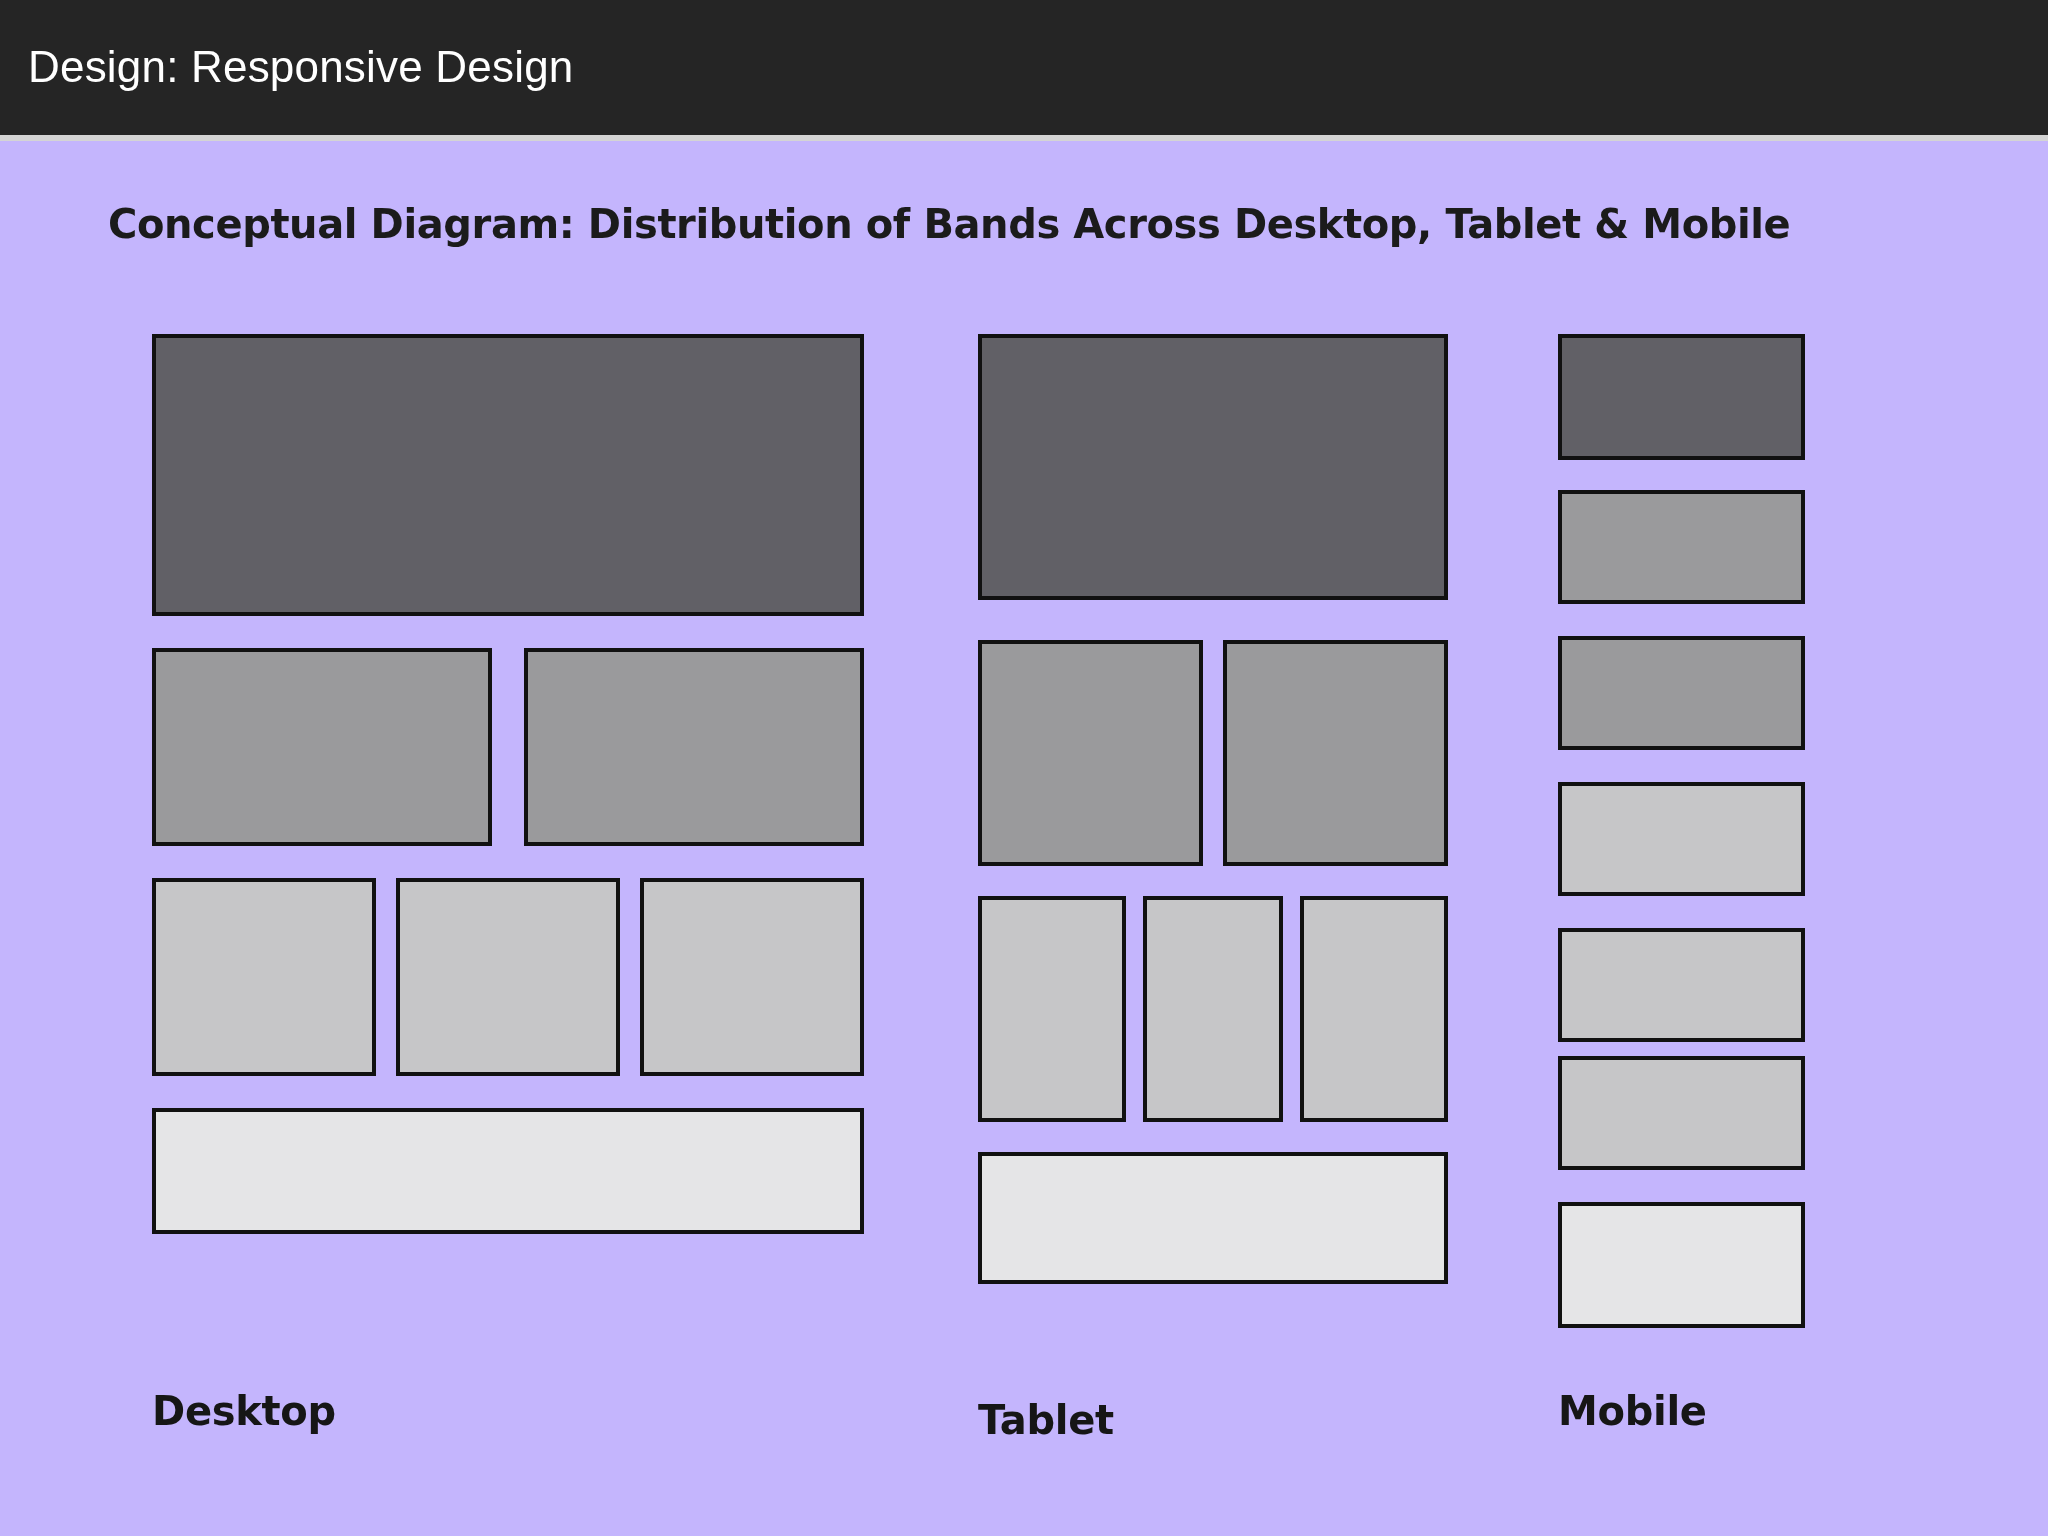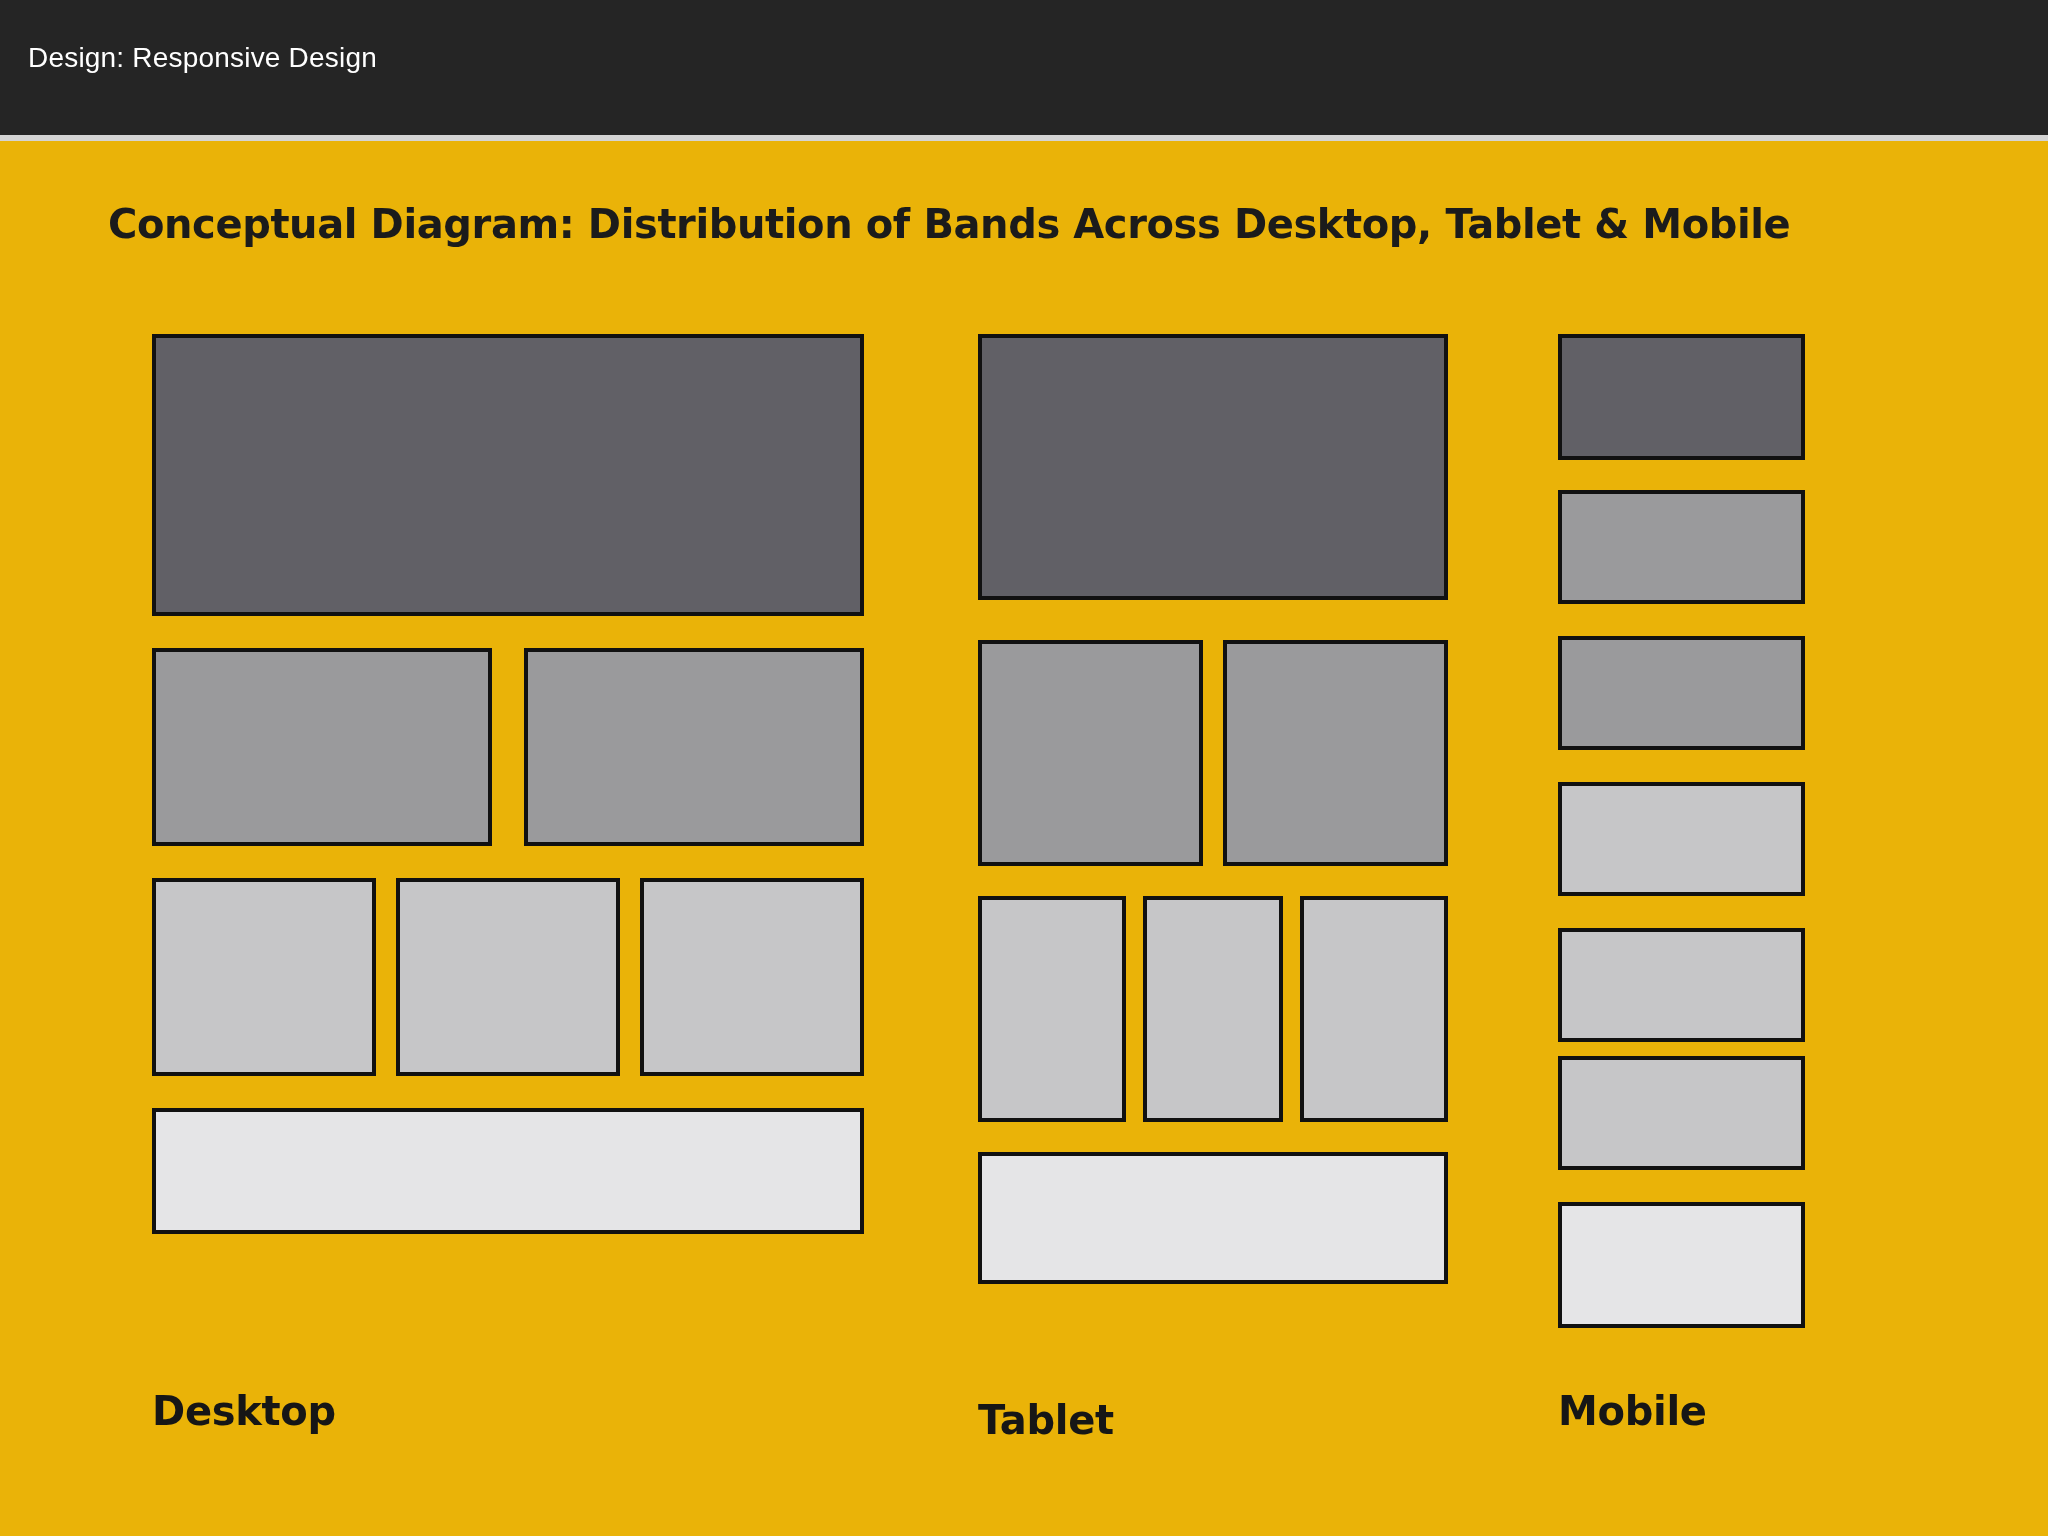--- a/index.html
+++ b/index.html
@@ -29,7 +29,7 @@
     left: 28px;
     top: 42px;
     color: #ffffff;
-    font-size: 28px;
+    font-size: 44px;
     font-weight: 400;
     letter-spacing: 0.2px;
     white-space: nowrap;

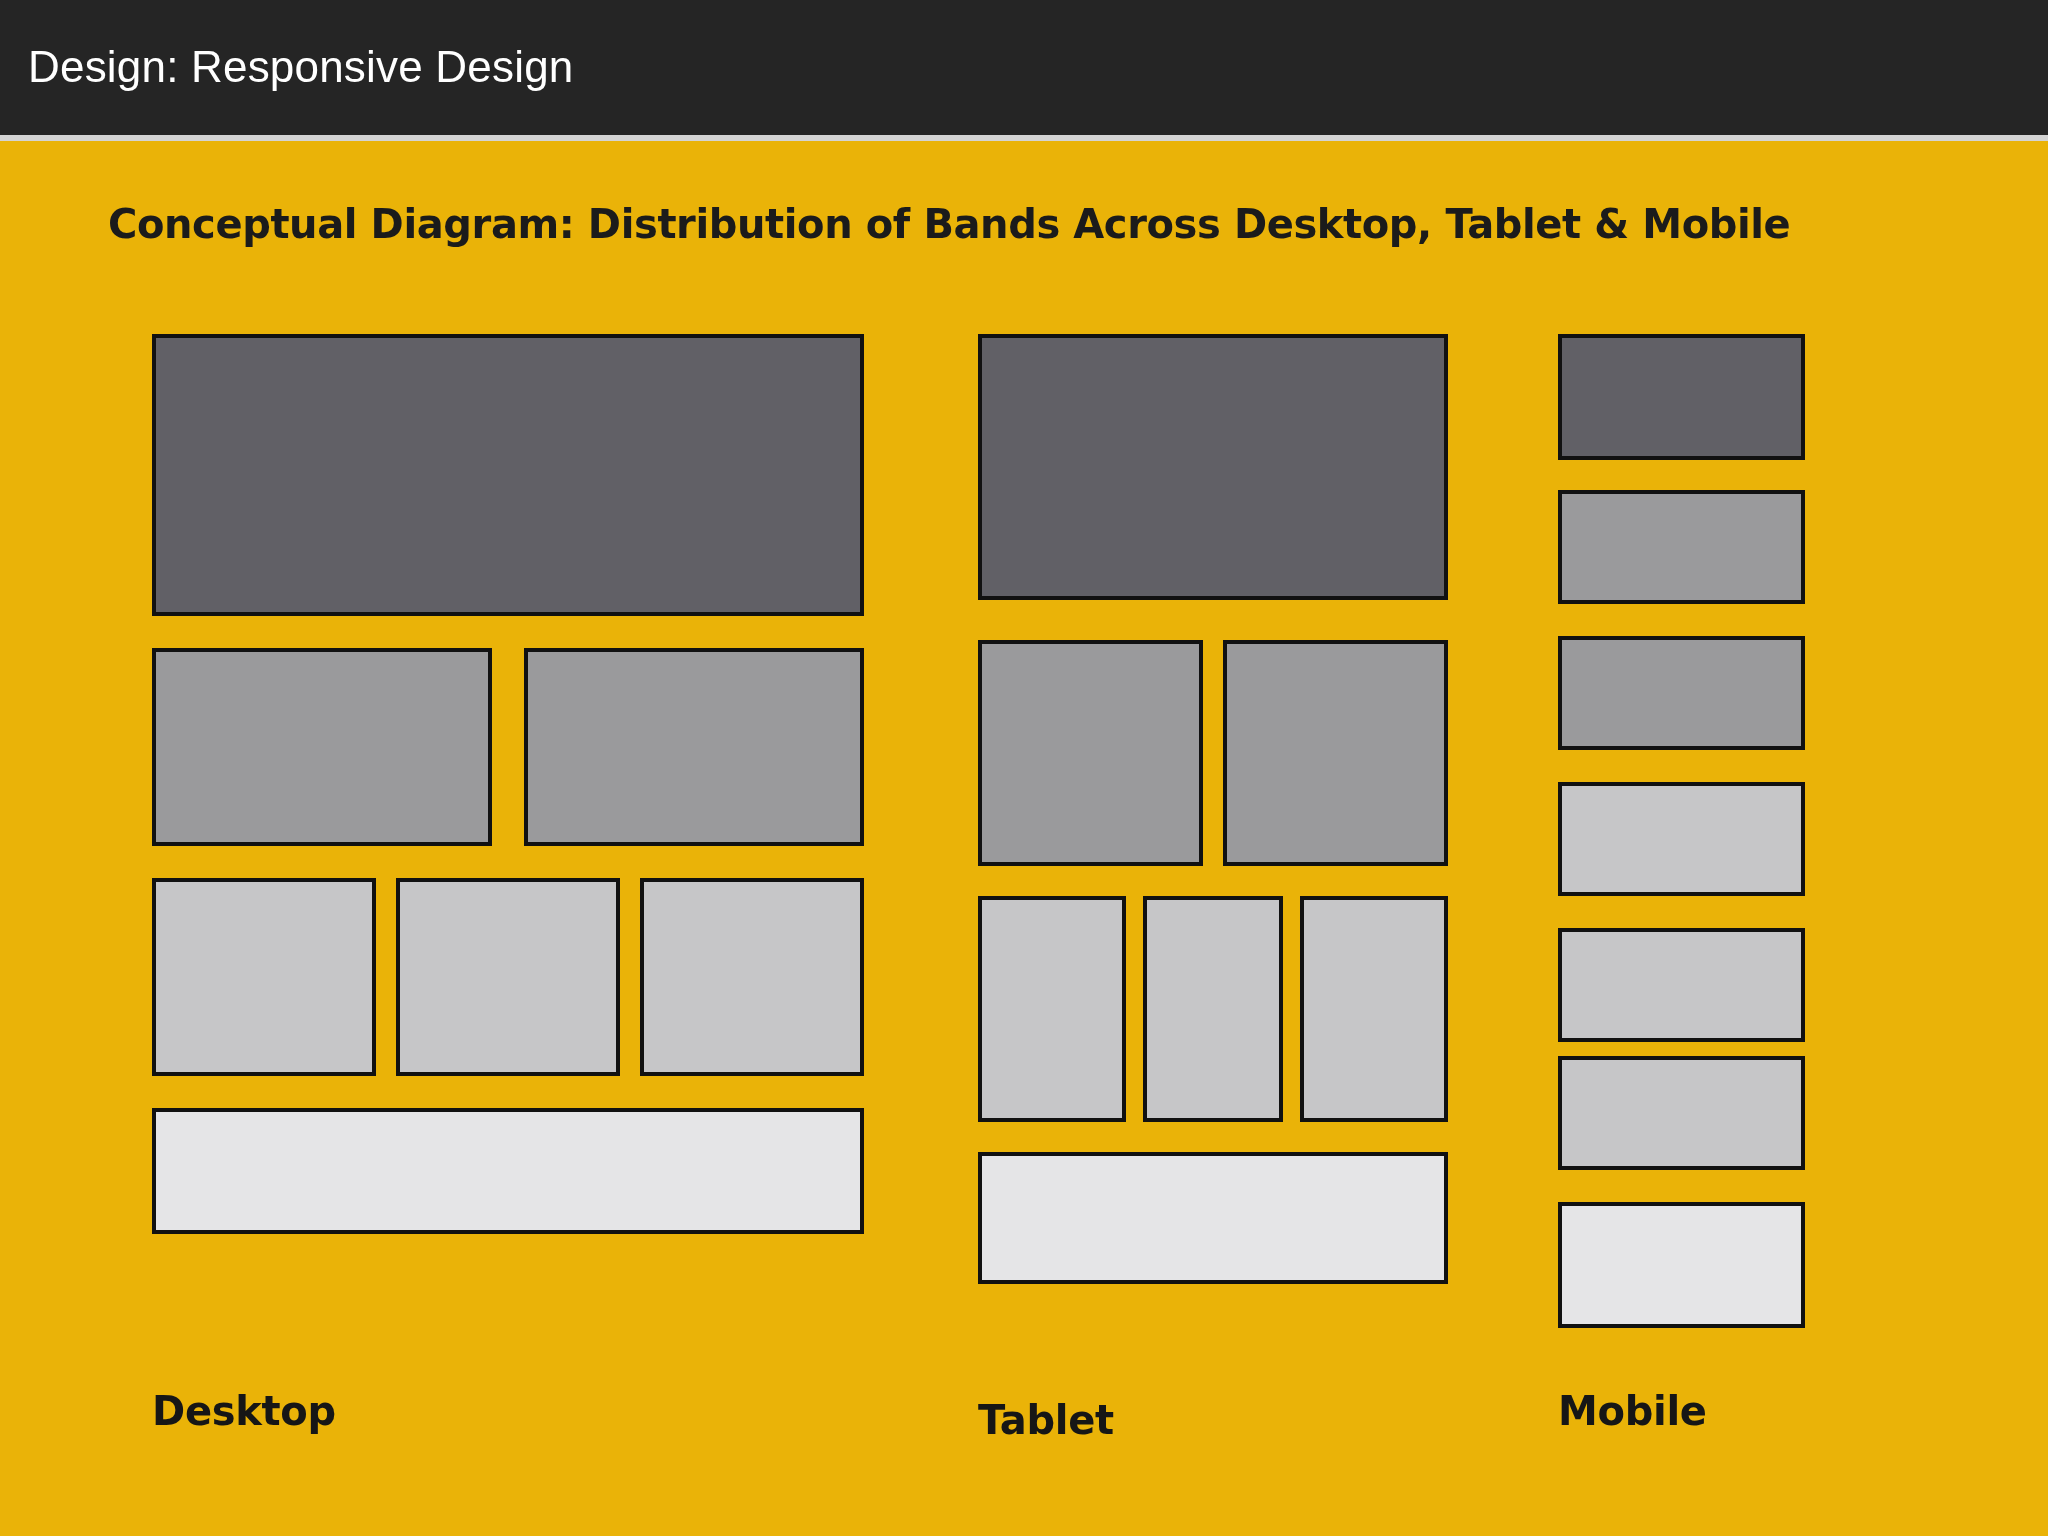--- a/index.html
+++ b/index.html
@@ -50,7 +50,7 @@
     top: 141px;
     width: 2048px;
     height: 1395px;
-    background: #eab308;
+    background: #c4b5fd;
   }
 
   .diagram-title {

